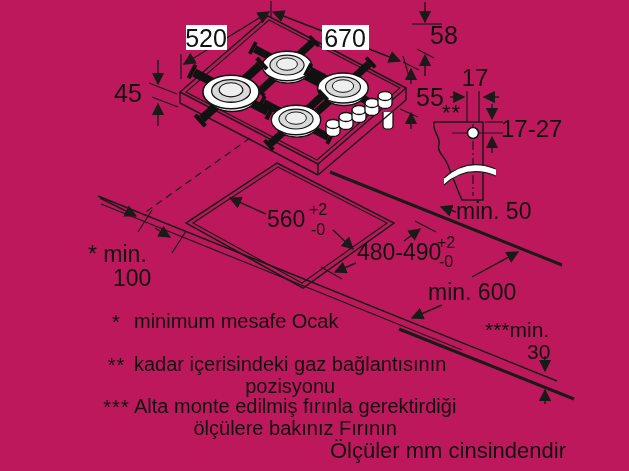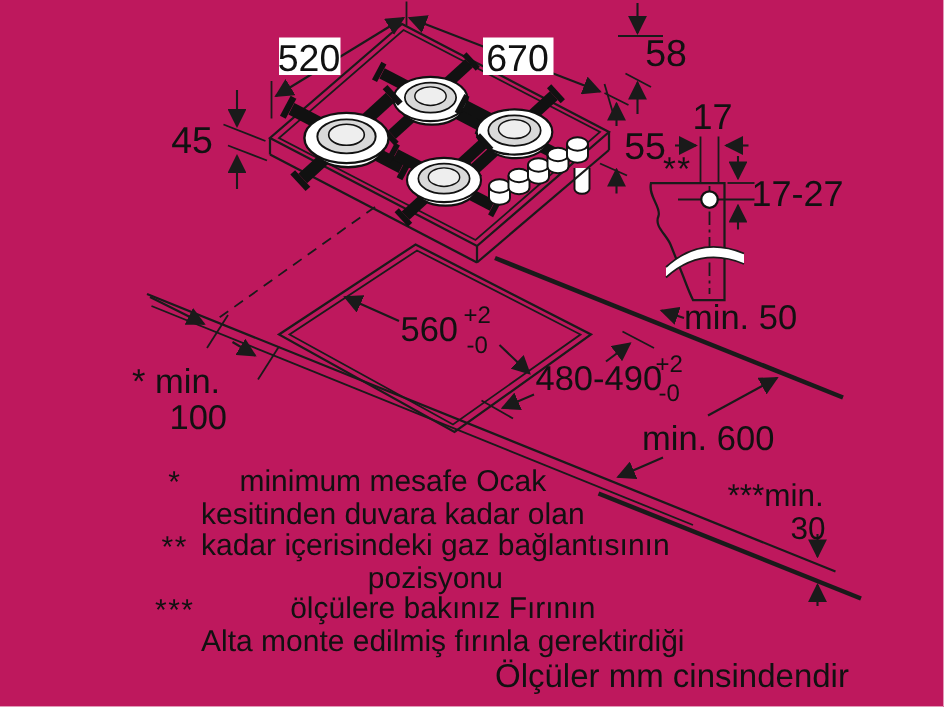--- a/index.html
+++ b/index.html
@@ -203,7 +203,6 @@
     <div class="fn-marker">*</div>
     <div class="fn-text">
       <div>minimum mesafe Ocak</div>
-      <div>kesitinden duvara kadar olan</div>
     </div>
   </div>
   <div class="fn-row" style="top:354px;left:99px;">

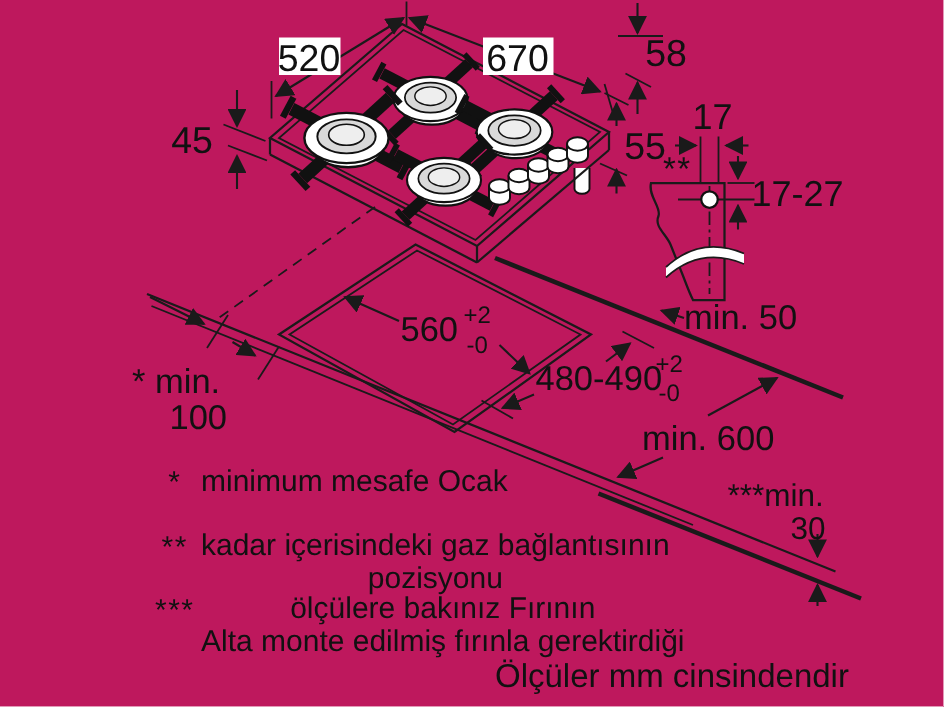--- a/index.html
+++ b/index.html
@@ -215,8 +215,8 @@
   <div class="fn-row" style="top:396px;left:99px;">
     <div class="fn-marker">***</div>
     <div class="fn-text">
+      <div>Alta monte edilmiş fırınla gerektirdiği</div>
       <div>ölçülere bakınız Fırının</div>
-      <div>Alta monte edilmiş fırınla gerektirdiği</div>
     </div>
   </div>
 

